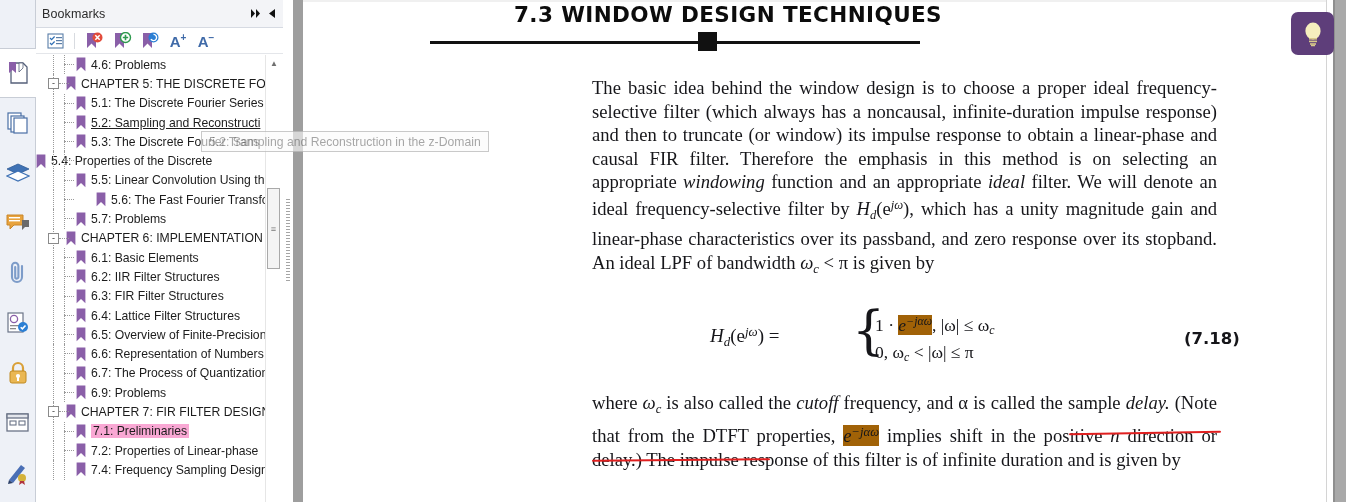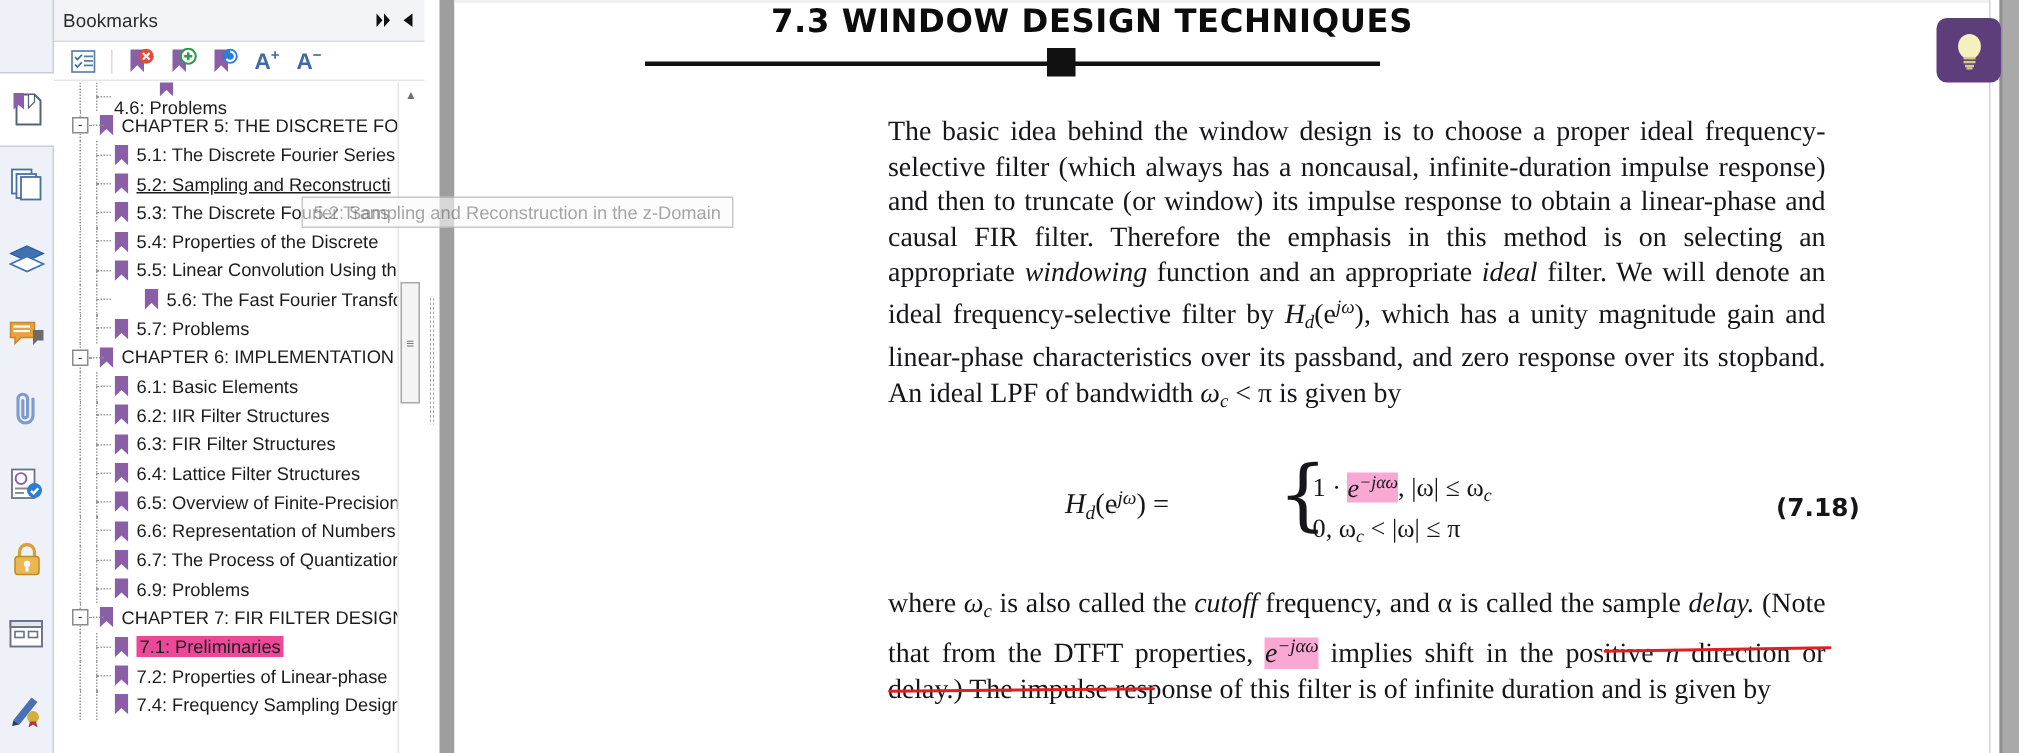--- a/index.html
+++ b/index.html
@@ -463,7 +463,7 @@
           <div class="bm-guide"></div>
           <div class="bm-elbow" style="left: 28px; top: 9px;"></div>
           <div class="bm-guide" style="left: 28px;"></div>
-          <div style="display: flex; align-items: center; padding-left: 40px; flex-direction: column;">
+          <div style="display: flex; align-items: center; padding-left: 40px;">
             <svg width="10" height="15" viewBox="0 0 10 15" class="bm-flag">
               <path d="M0.6 0.6 h8.8 v13.6 l-4.4 -4.2 l-4.4 4.2 z" fill="#8a5fa8"></path>
             </svg>

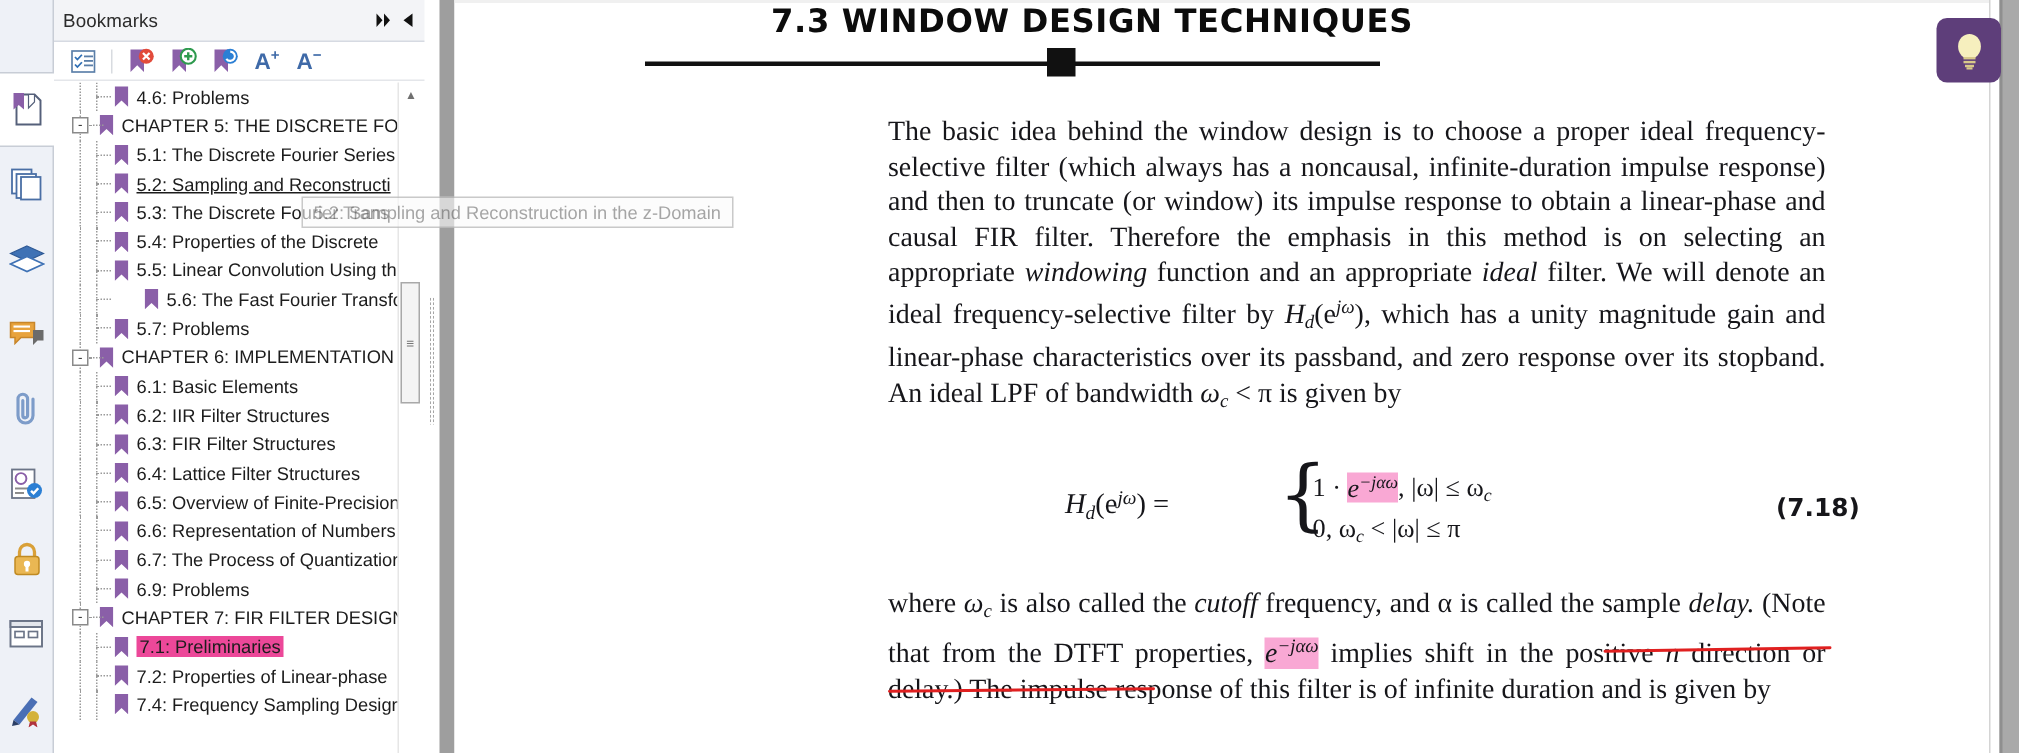--- a/index.html
+++ b/index.html
@@ -518,7 +518,7 @@
           <div class="bm-guide"></div>
           <div class="bm-elbow" style="left: 28px; top: 9px;"></div>
           <div class="bm-guide" style="left: 28px;"></div>
-          <div style="display: flex; align-items: center; padding-left: 40px;">
+          <div style="display: flex; align-items: center; ">
             <svg width="10" height="15" viewBox="0 0 10 15" class="bm-flag">
               <path d="M0.6 0.6 h8.8 v13.6 l-4.4 -4.2 l-4.4 4.2 z" fill="#8a5fa8"></path>
             </svg>

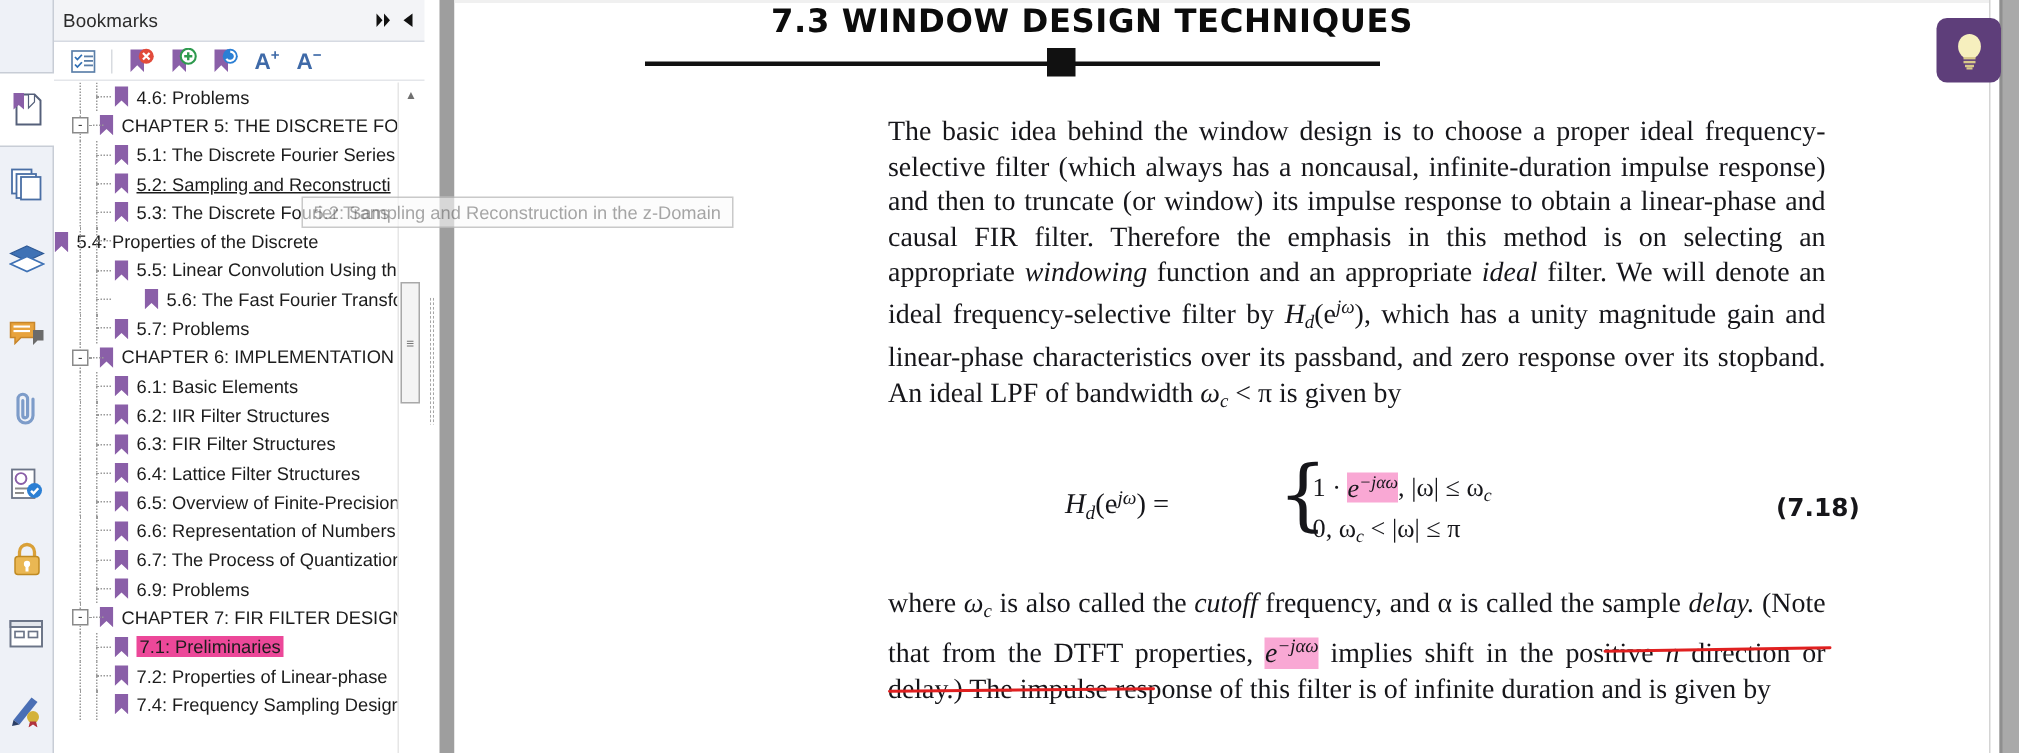--- a/index.html
+++ b/index.html
@@ -238,7 +238,7 @@
   .sub { font-size: 0.68em; vertical-align: -0.28em; }
   .sup { font-size: 0.68em; vertical-align: 0.48em; }
 
-  .hl { background: #f9a8d4; }
+  .hl { background: #a16207; }
   .redunder {
     position: absolute;
     height: 2.4px;

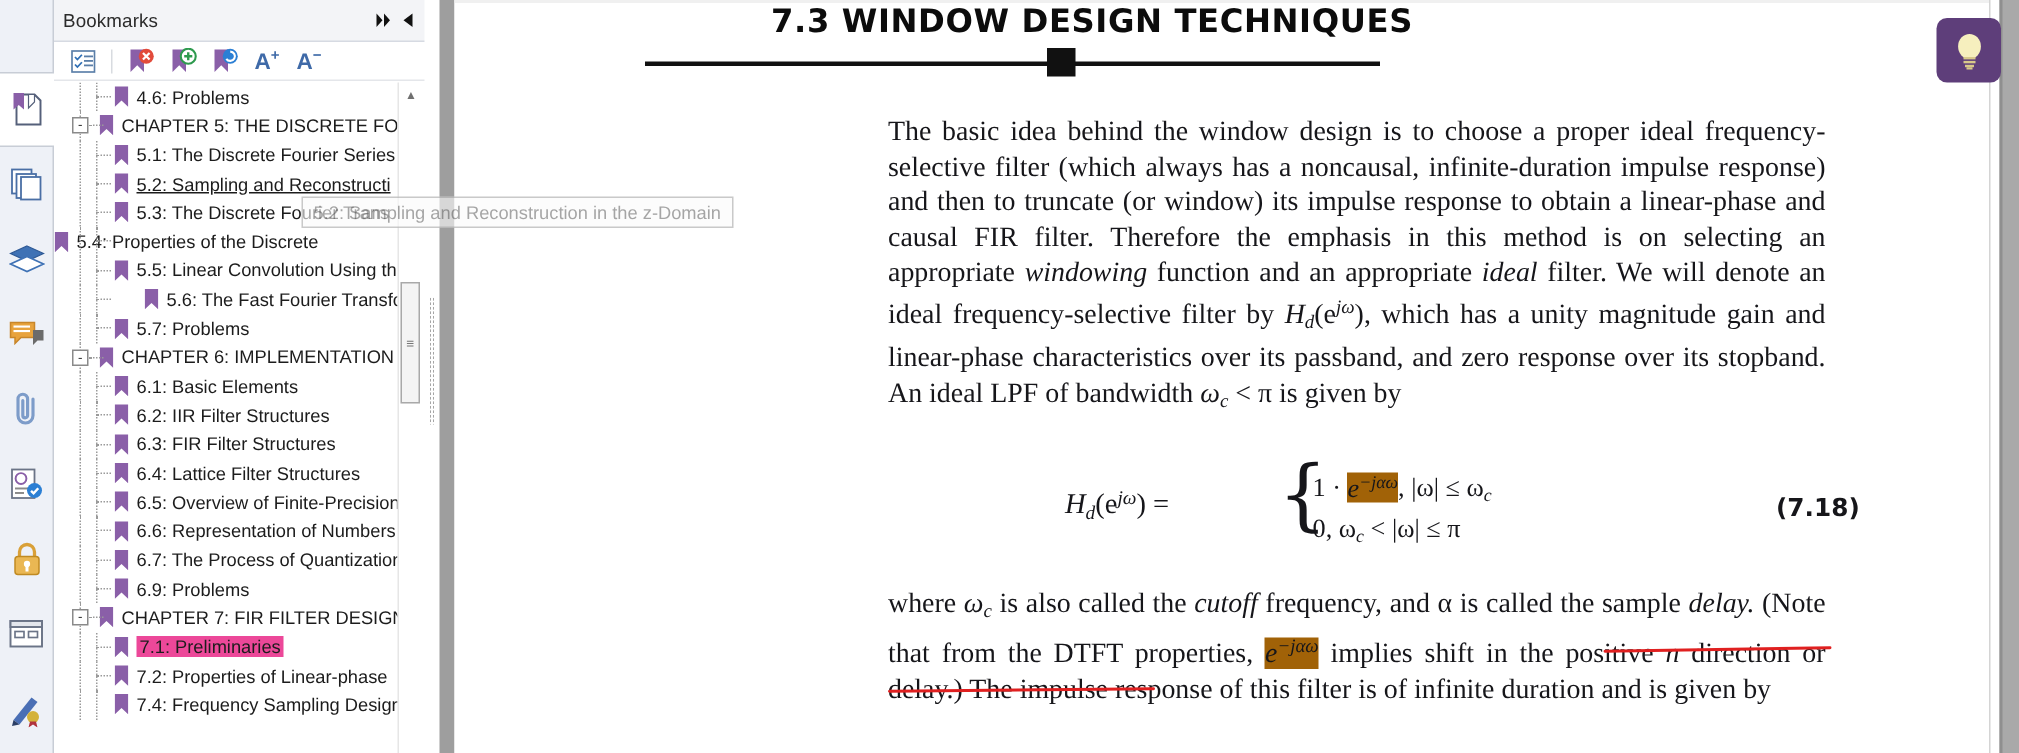--- a/index.html
+++ b/index.html
@@ -132,7 +132,7 @@
   }
   .bm-flag { flex: 0 0 auto; margin-right: 5px; }
   .bm-label { cursor: pointer; }
-  .bm-label.selected { background: #ec4899; padding: 0 2px; }
+  .bm-label.selected { background: #f9a8d4; padding: 0 2px; }
   .bm-label.underlined { text-decoration: underline; }
 
   

